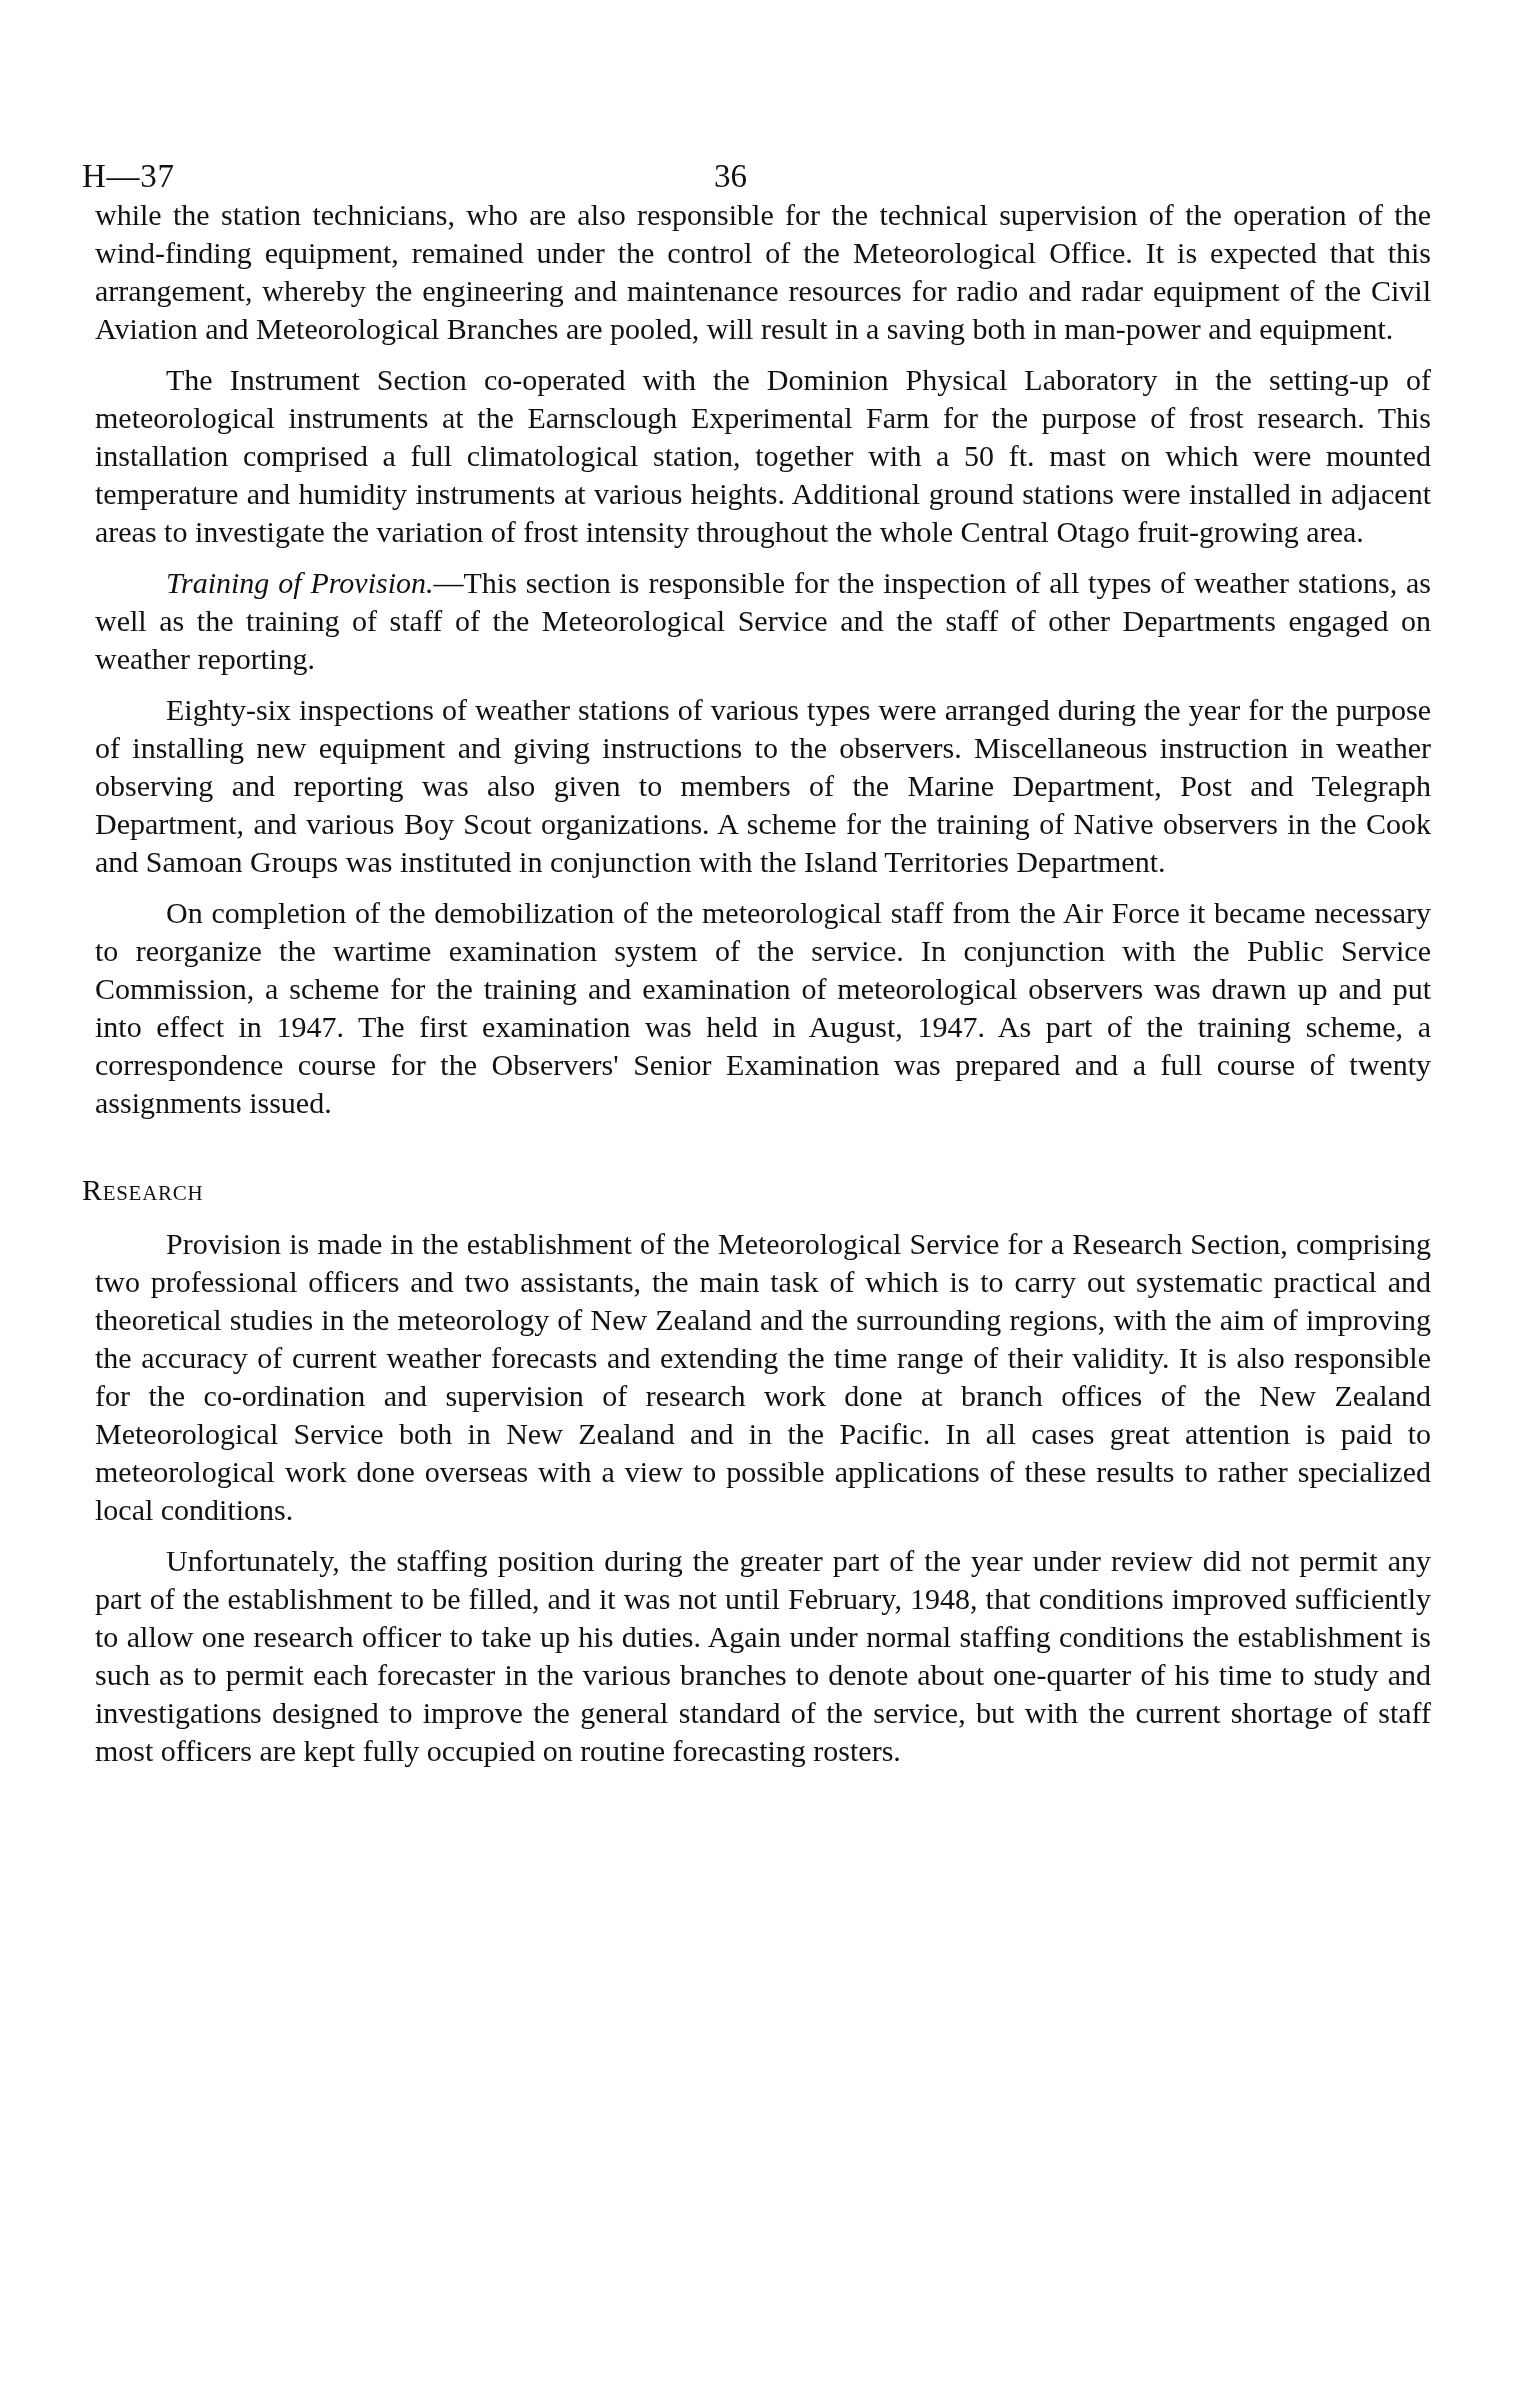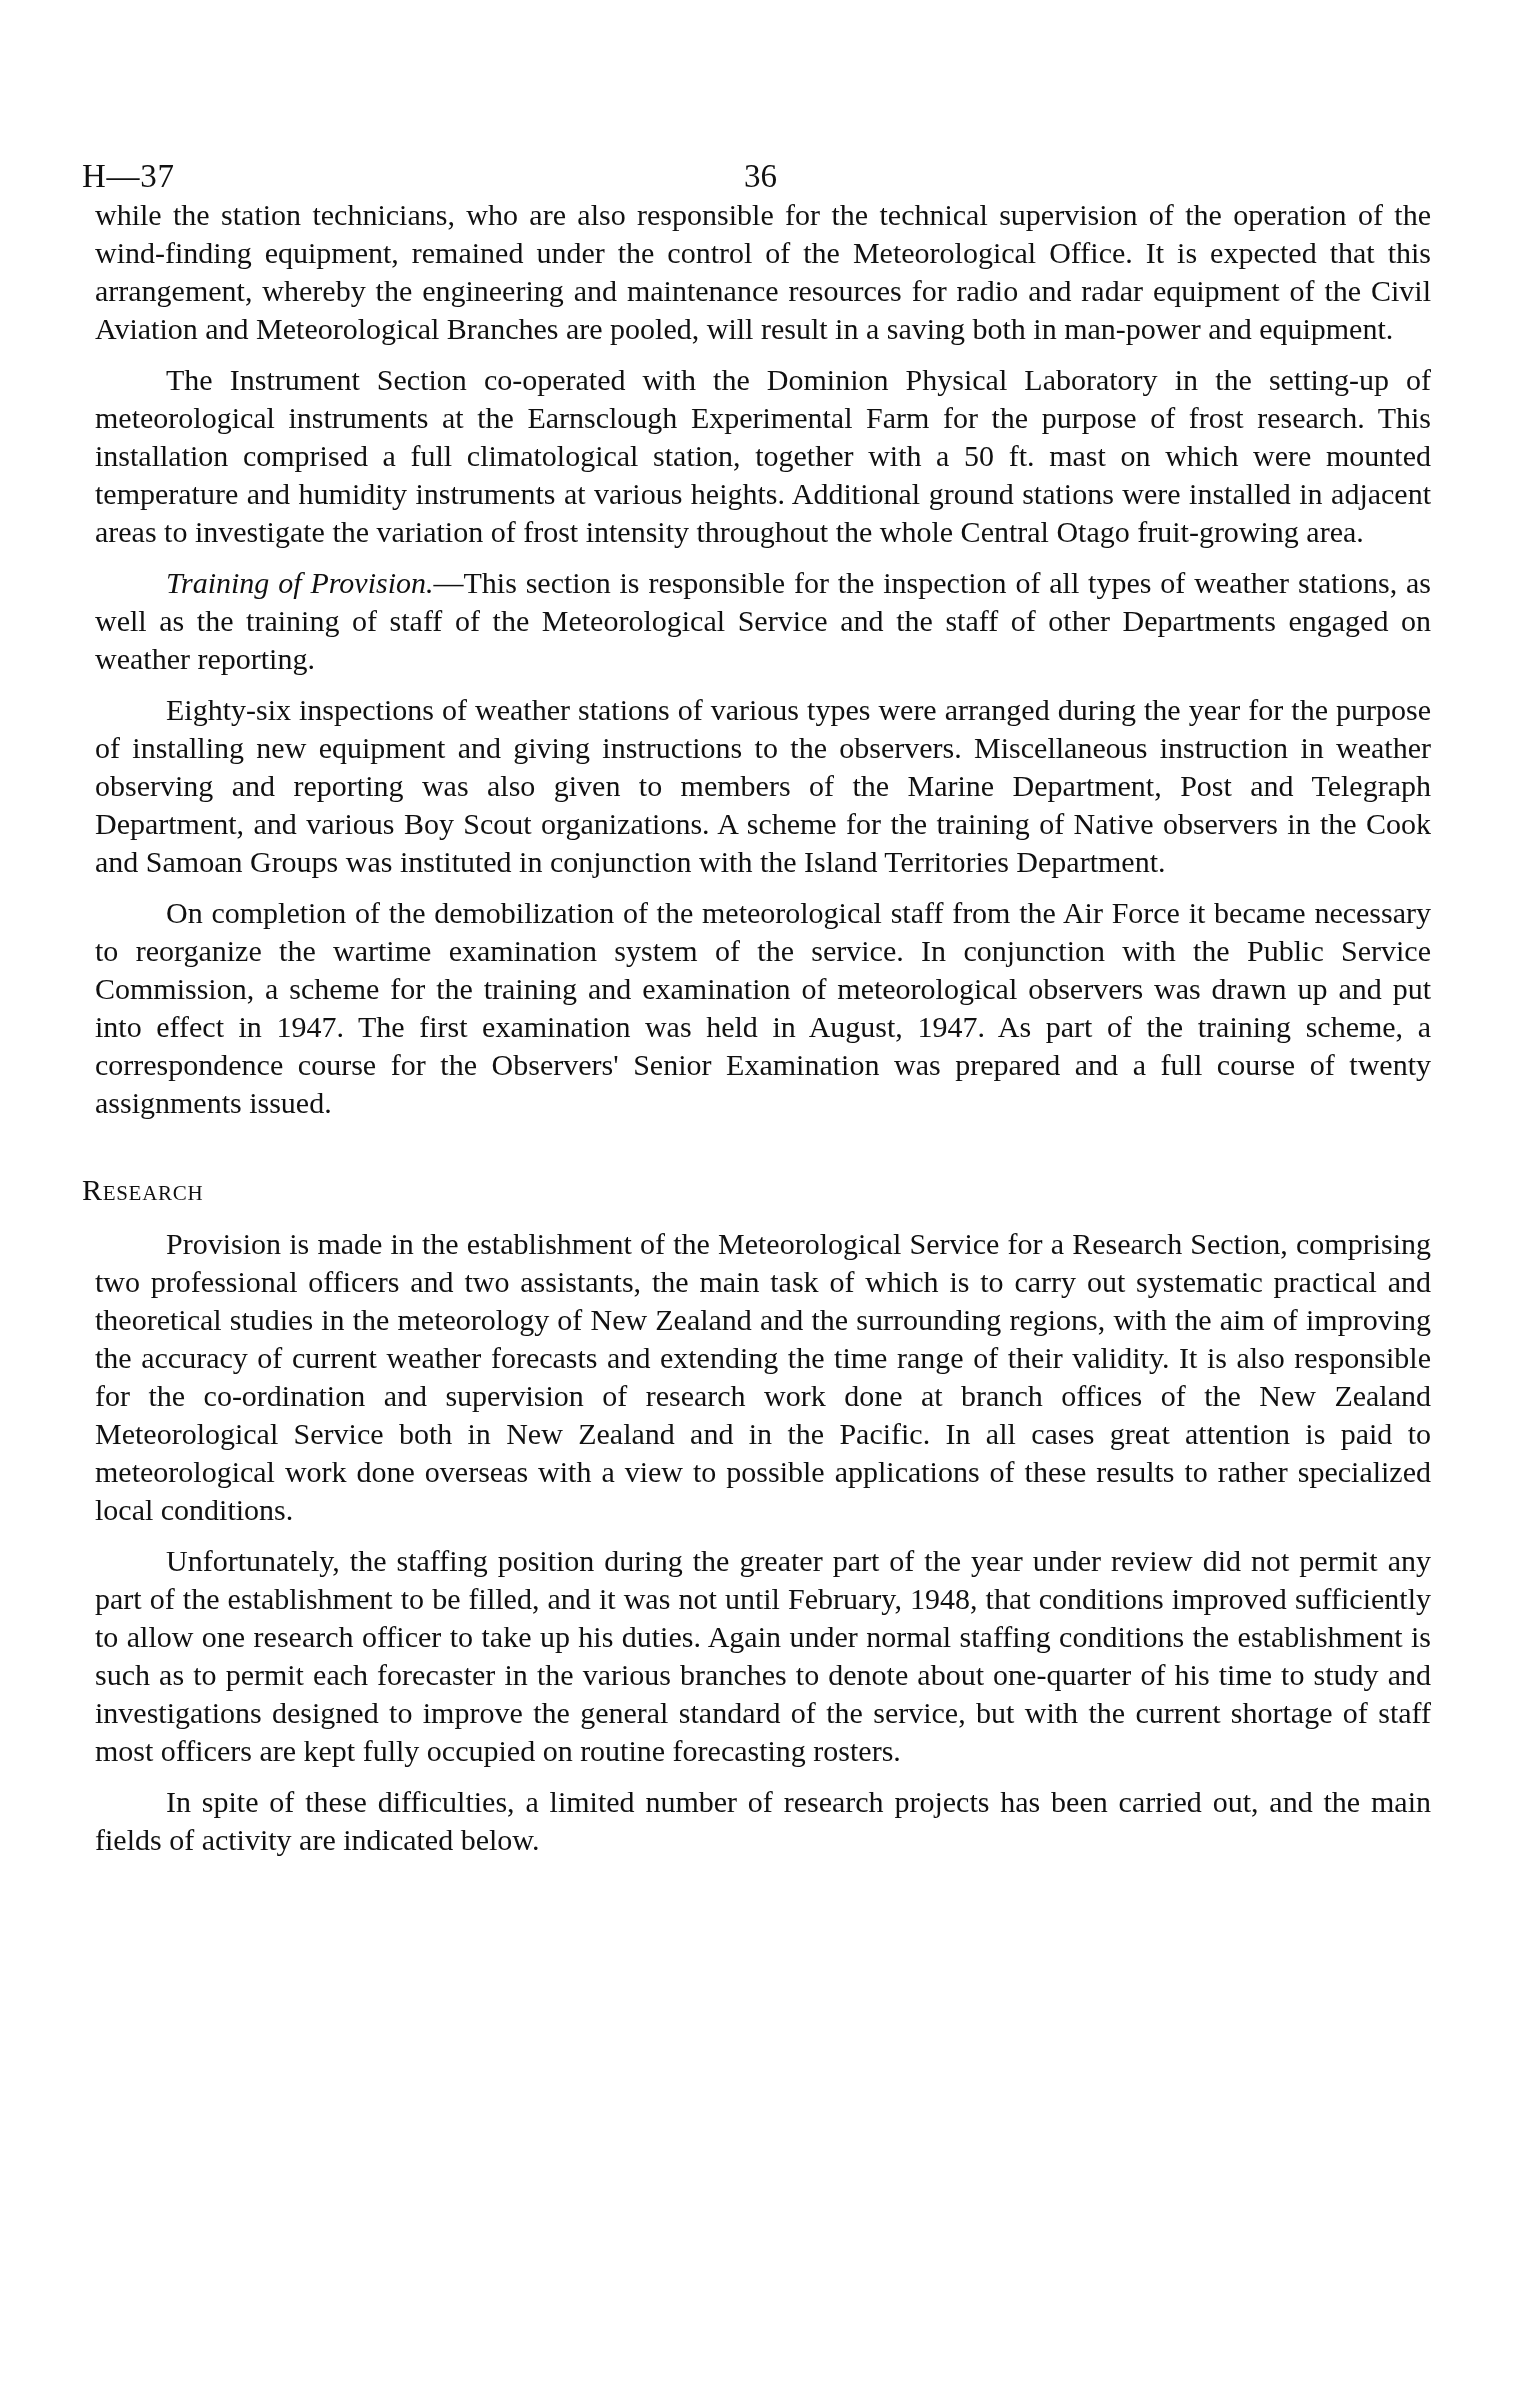--- a/index.html
+++ b/index.html
@@ -10,7 +10,7 @@
   }
   .header { position: absolute; top: 114px; left: 82px; width: 1362px; height: 48px; margin-top: 44px; }
   .ref { position: absolute; left: 0; top: 0; font-size: 33px; letter-spacing: 0.7px; }
-  .pnum { position: absolute; left: 662px; top: 0; font-size: 33px; }
+  .pnum { position: absolute; left: 632px; top: 0; font-size: 33px; }
   .body {
     position: absolute; top: 183px; left: 82px; width: 1362px;
     font-size: 30px; line-height: 38px; text-align: justify;

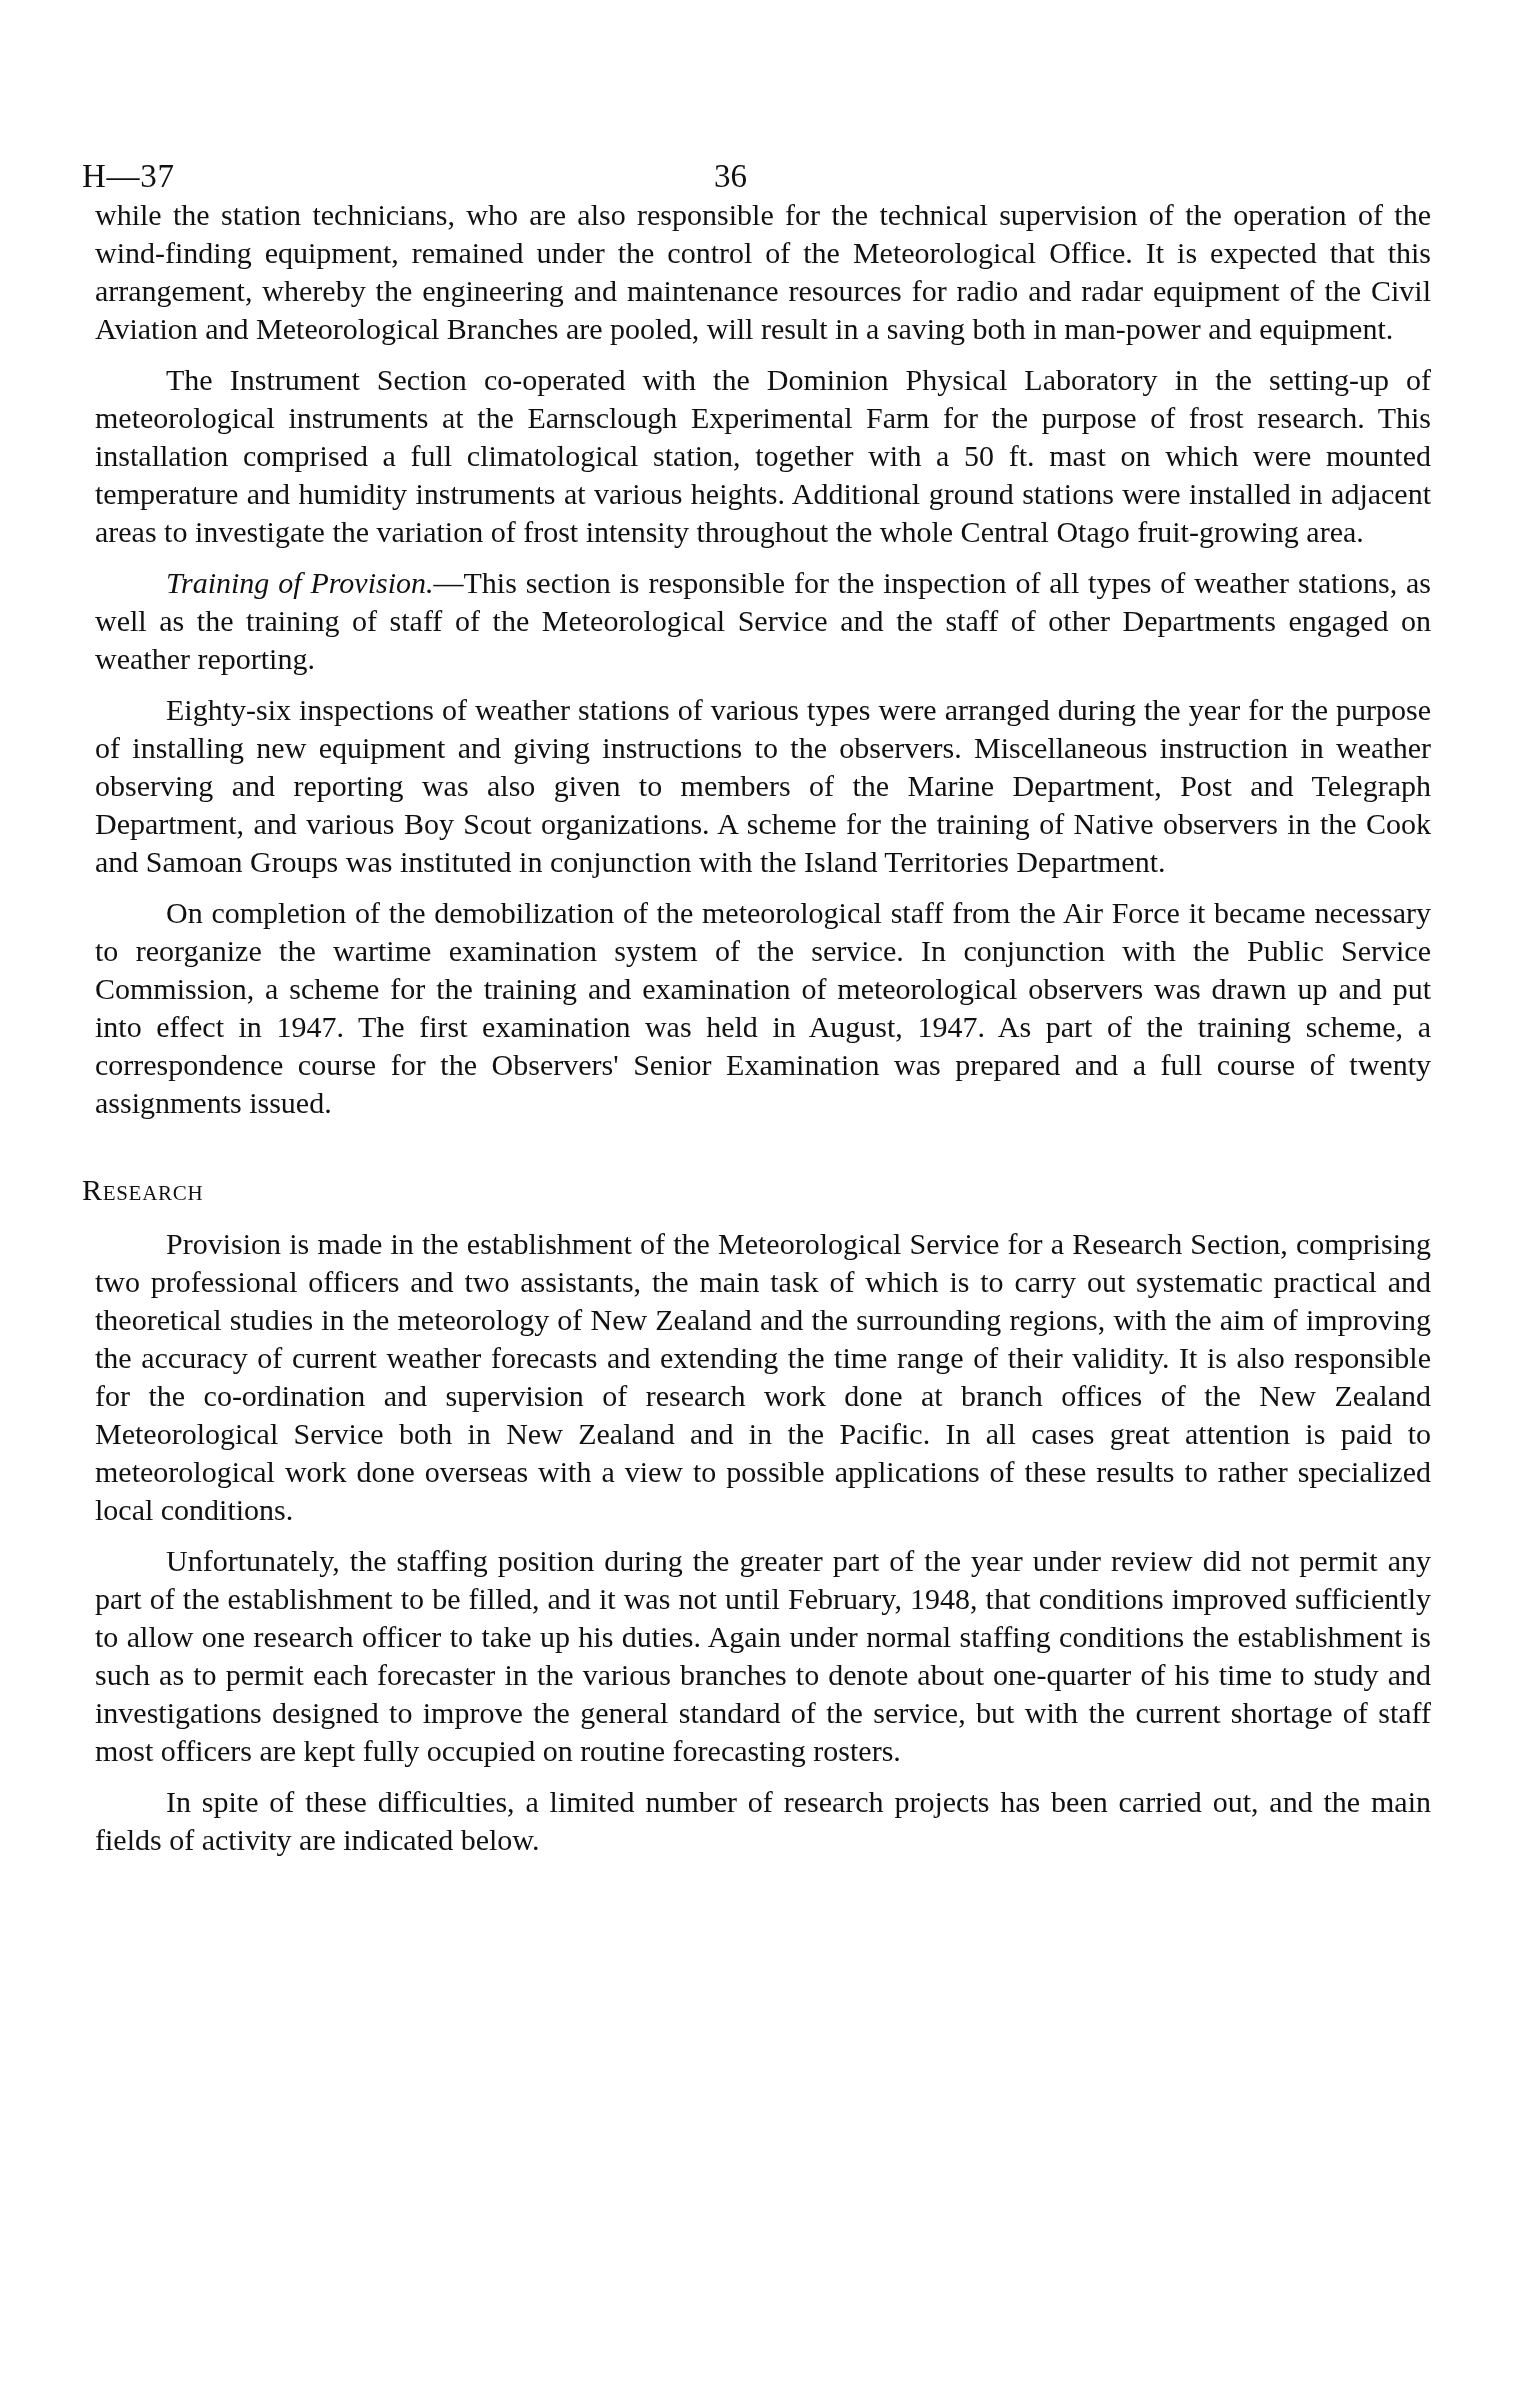--- a/index.html
+++ b/index.html
@@ -43,7 +43,6 @@
 
   <p class="indent">Provision is made in the establishment of the Meteorological Service for a Research Section, comprising two professional officers and two assistants, the main task of which is to carry out systematic practical and theoretical studies in the meteorology of New Zealand and the surrounding regions, with the aim of improving the accuracy of current weather forecasts and extending the time range of their validity.  It is also responsible for the co-ordination and supervision of research work done at branch offices of the New Zealand Meteorological Service both in New Zealand and in the Pacific.  In all cases great attention is paid to meteorological work done overseas with a view to possible applications of these results to rather specialized local conditions.</p>
   <p class="indent">Unfortunately, the staffing position during the greater part of the year under review did not permit any part of the establishment to be filled, and it was not until February, 1948, that conditions improved sufficiently to allow one research officer to take up his duties.  Again under normal staffing conditions the establishment is such as to permit each forecaster in the various branches to denote about one-quarter of his time to study and investigations designed to improve the general standard of the service, but with the current shortage of staff most officers are kept fully occupied on routine forecasting rosters.</p>
-  <p class="indent">In spite of these difficulties, a limited number of research projects has been carried out, and the main fields of activity are indicated below.</p>
 </div>
 
 

